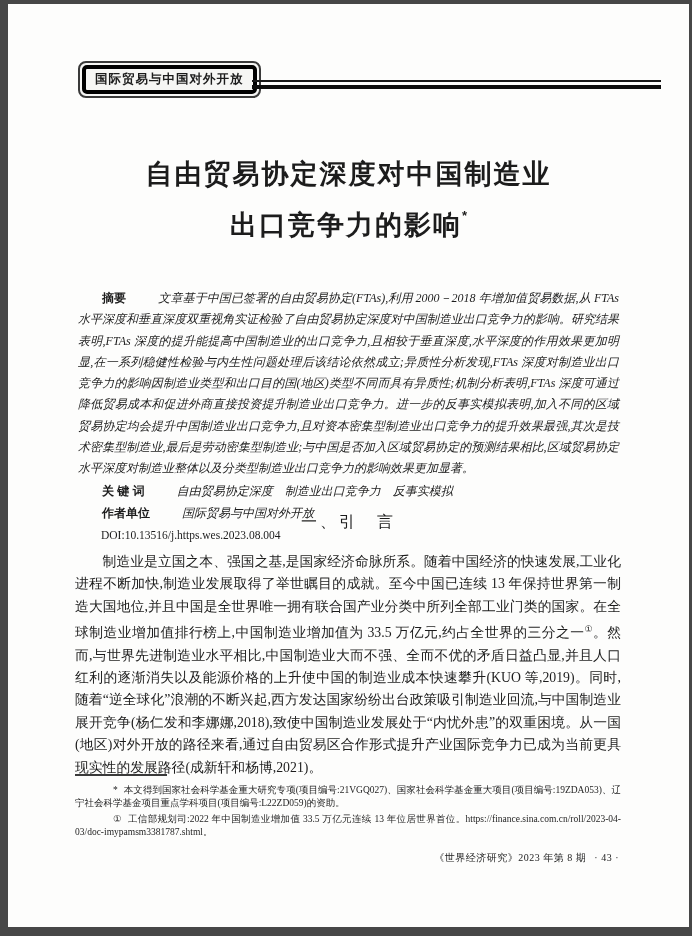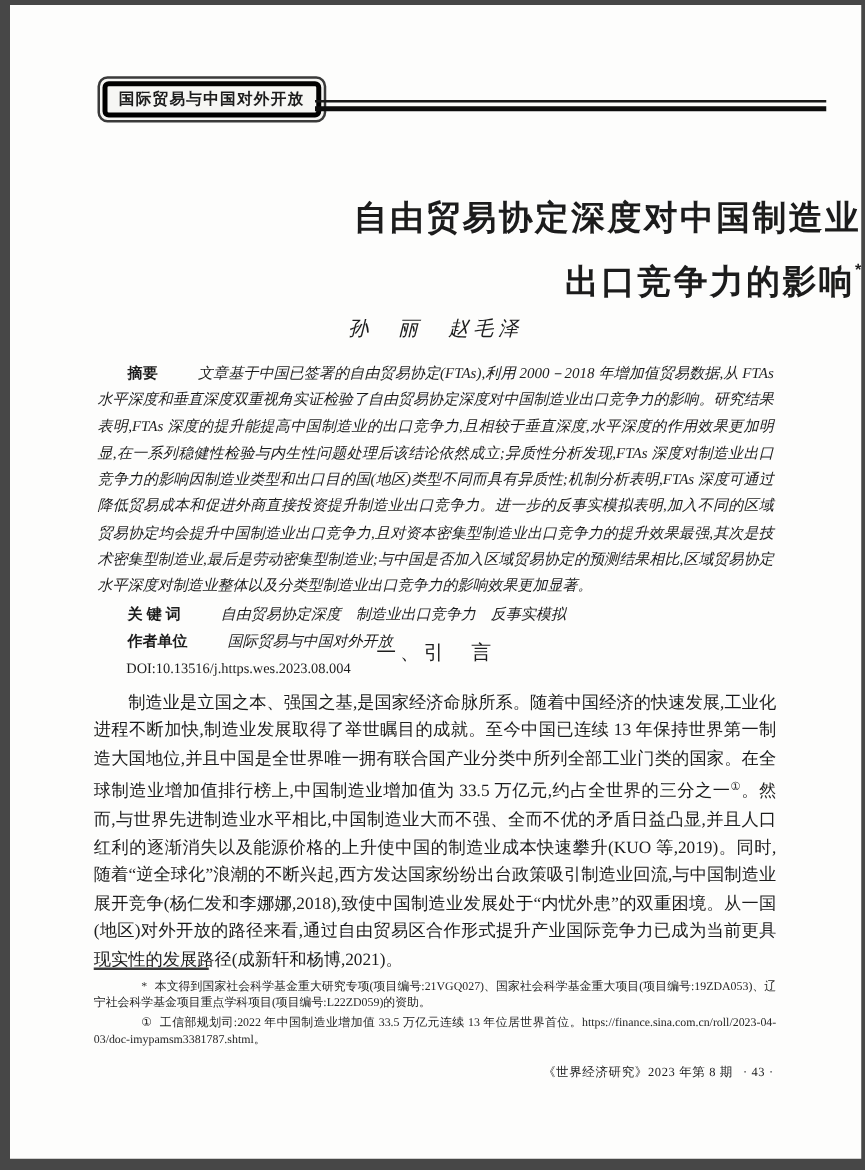--- a/index.html
+++ b/index.html
@@ -37,7 +37,7 @@
   
   .title{
     position:absolute;left:0;top:150px;width:100%;
-    text-align:right;
+    text-align:center;
     font-family:"Liberation Sans","DejaVu Sans",sans-serif;
     font-weight:bold;font-size:27px;line-height:41px;
     letter-spacing:2px;

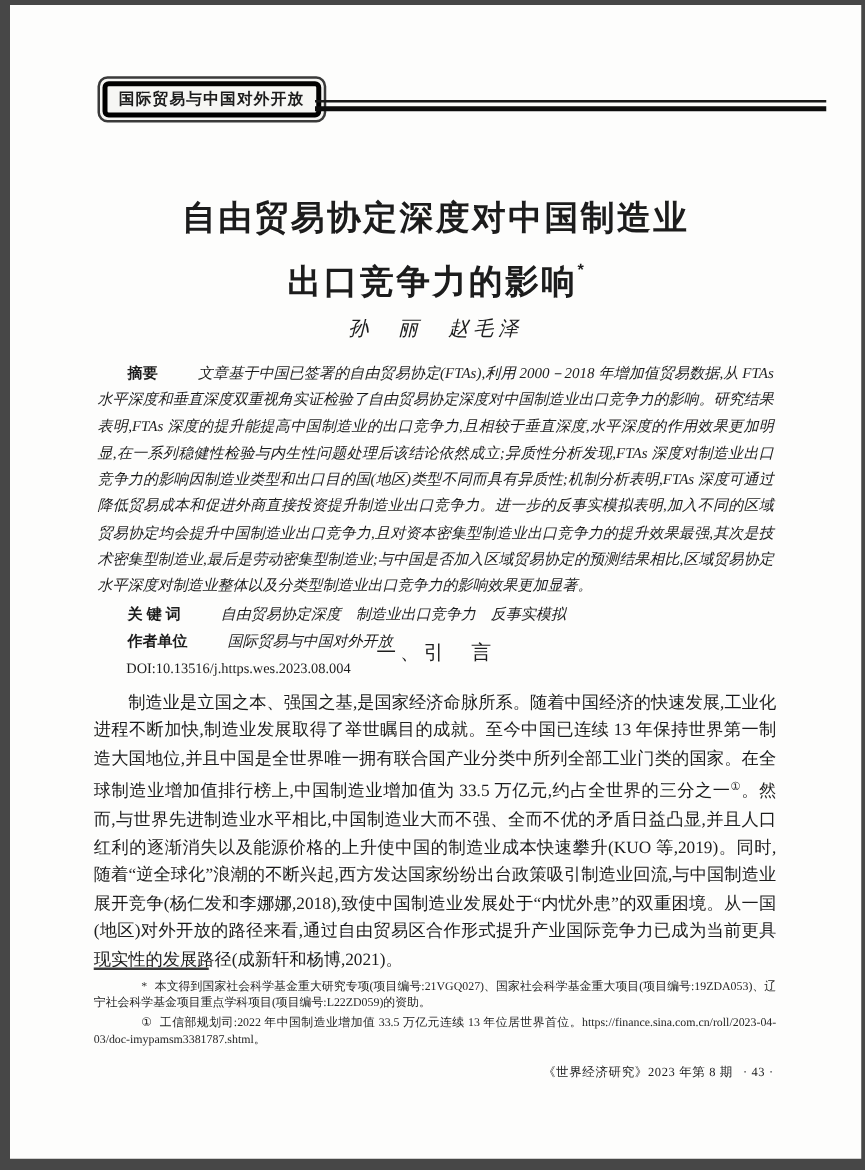--- a/index.html
+++ b/index.html
@@ -116,7 +116,6 @@
       <div><span>出口竞争力的影响</span><sup>*</sup></div>
     </div>
 
-    <div class="authors">孙　丽　赵毛泽</div>
 
     <div class="abstract">
       <p class="indent"><span class="abs-label">摘要</span>　<span class="abs-text">文章基于中国已签署的自由贸易协定(FTAs),利用 2000－2018 年增加值贸易数据,从 FTAs 水平深度和垂直深度双重视角实证检验了自由贸易协定深度对中国制造业出口竞争力的影响。研究结果表明,FTAs 深度的提升能提高中国制造业的出口竞争力,且相较于垂直深度,水平深度的作用效果更加明显,在一系列稳健性检验与内生性问题处理后该结论依然成立;异质性分析发现,FTAs 深度对制造业出口竞争力的影响因制造业类型和出口目的国(地区)类型不同而具有异质性;机制分析表明,FTAs 深度可通过降低贸易成本和促进外商直接投资提升制造业出口竞争力。进一步的反事实模拟表明,加入不同的区域贸易协定均会提升中国制造业出口竞争力,且对资本密集型制造业出口竞争力的提升效果最强,其次是技术密集型制造业,最后是劳动密集型制造业;与中国是否加入区域贸易协定的预测结果相比,区域贸易协定水平深度对制造业整体以及分类型制造业出口竞争力的影响效果更加显著。</span></p>

